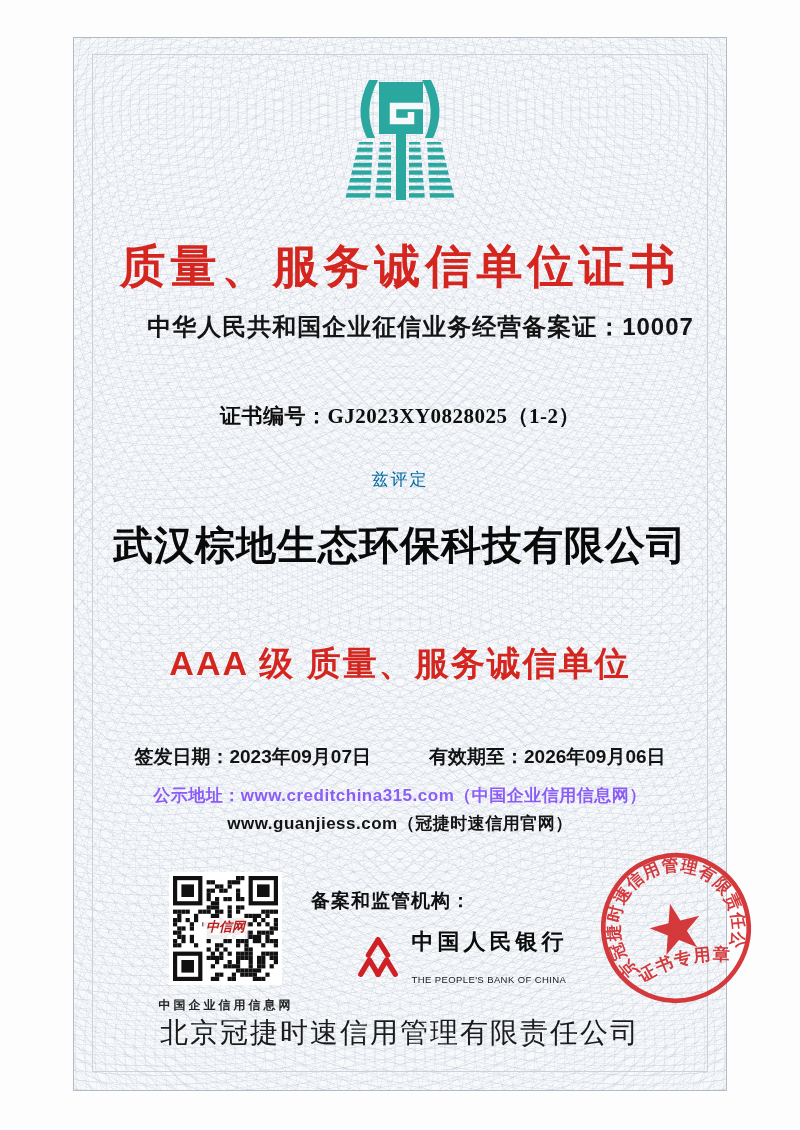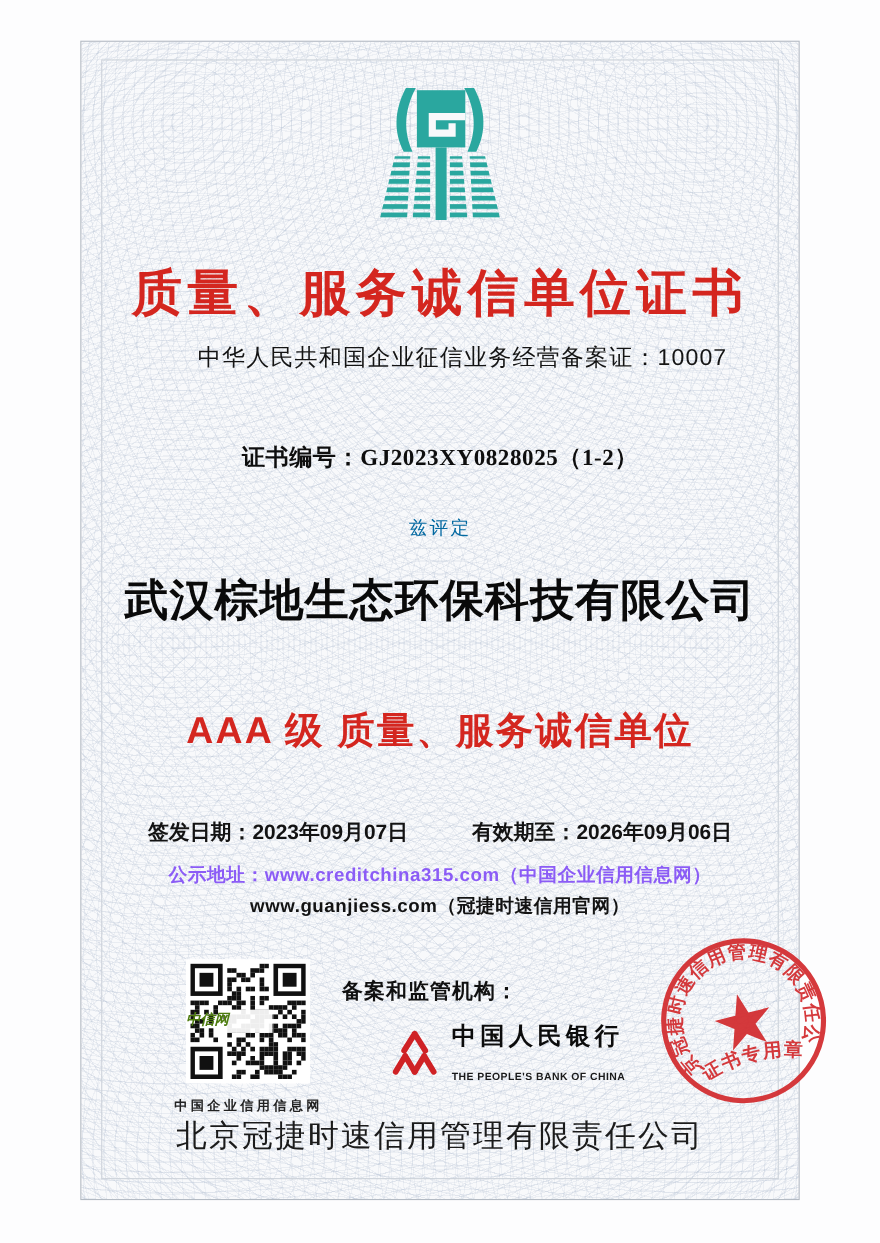--- a/index.html
+++ b/index.html
@@ -39,7 +39,7 @@
 
   .logo-wrap{top:76px;}
   .title{top:236px;font-size:46px;font-weight:900;letter-spacing:5px;color:var(--red);}
-  .subtitle{top:311px;font-size:21px;font-weight:400;letter-spacing:1px;color:var(--ink);padding-left:41px;}
+  .subtitle{top:311px;font-size:24px;font-weight:700;letter-spacing:1px;color:var(--ink);padding-left:41px;}
   .certno{top:402px;font-family:"Liberation Serif","DejaVu Serif",serif;font-size:21px;font-weight:700;letter-spacing:.5px;color:#0e0e0e;}
   .assess{top:468px;font-size:17px;font-weight:500;color:#0369a1;letter-spacing:2px;}
   .company{top:518px;font-family:"Liberation Serif","DejaVu Serif",serif;font-size:40px;font-weight:600;letter-spacing:1px;color:#0a0a0a;}

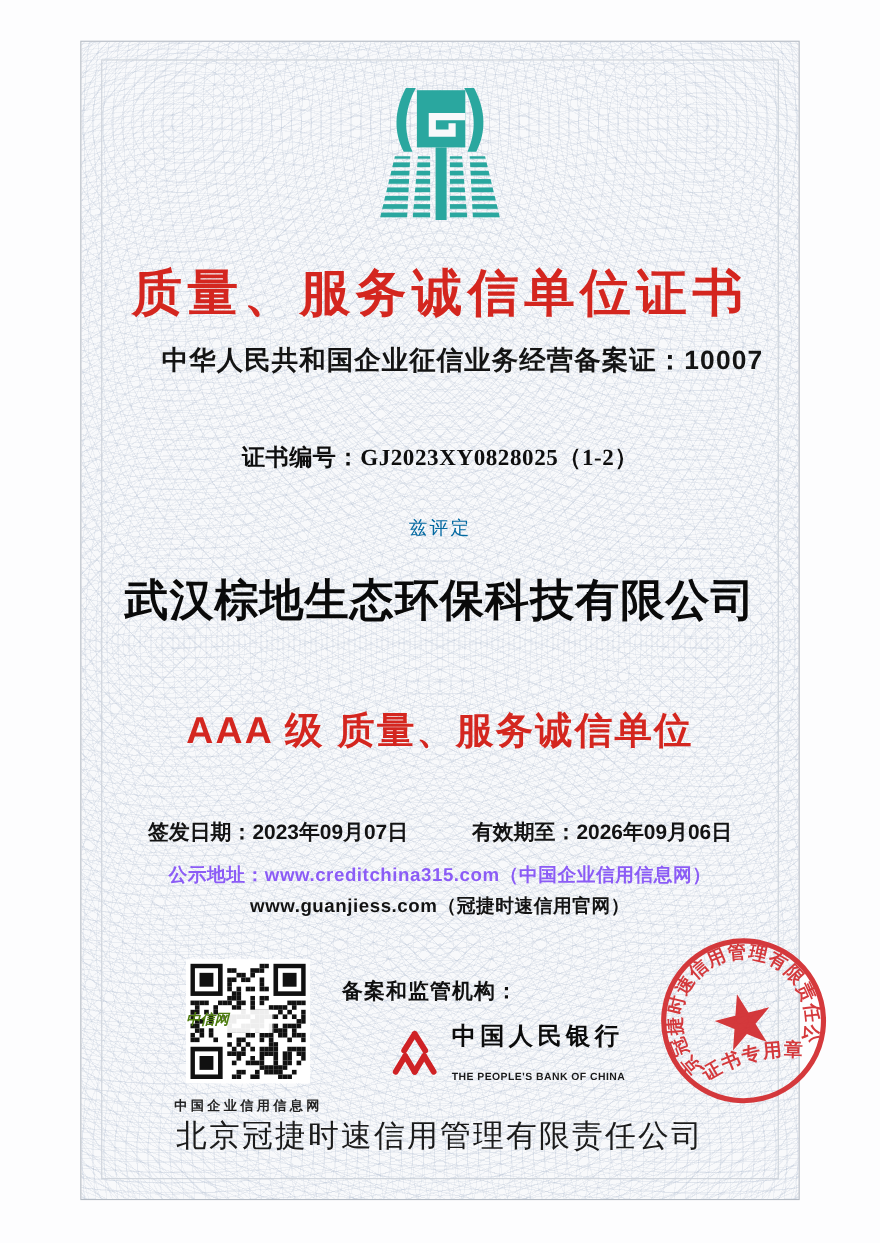--- a/index.html
+++ b/index.html
@@ -52,9 +52,9 @@
   
   .qr-box{position:absolute;left:133px;top:872px;width:113px;height:113px;background:#fff;padding:4px;z-index:4;}
   .qr-box svg{display:block;width:105px;height:105px;}
-  .qr-center-text{position:absolute;left:0;top:46px;width:113px;text-align:left;
+  .qr-center-text{position:absolute;left:0;top:46px;width:113px;text-align:center;
     font-family:"Liberation Serif","DejaVu Serif",serif;font-style:italic;font-weight:700;
-    font-size:13px;color:#4d7c0f;z-index:5;}
+    font-size:13px;color:#b91c1c;z-index:5;}
   .qr-caption{position:absolute;left:110px;top:997px;width:160px;text-align:center;
     font-size:12px;font-weight:700;letter-spacing:3px;color:#222;z-index:4;}
 

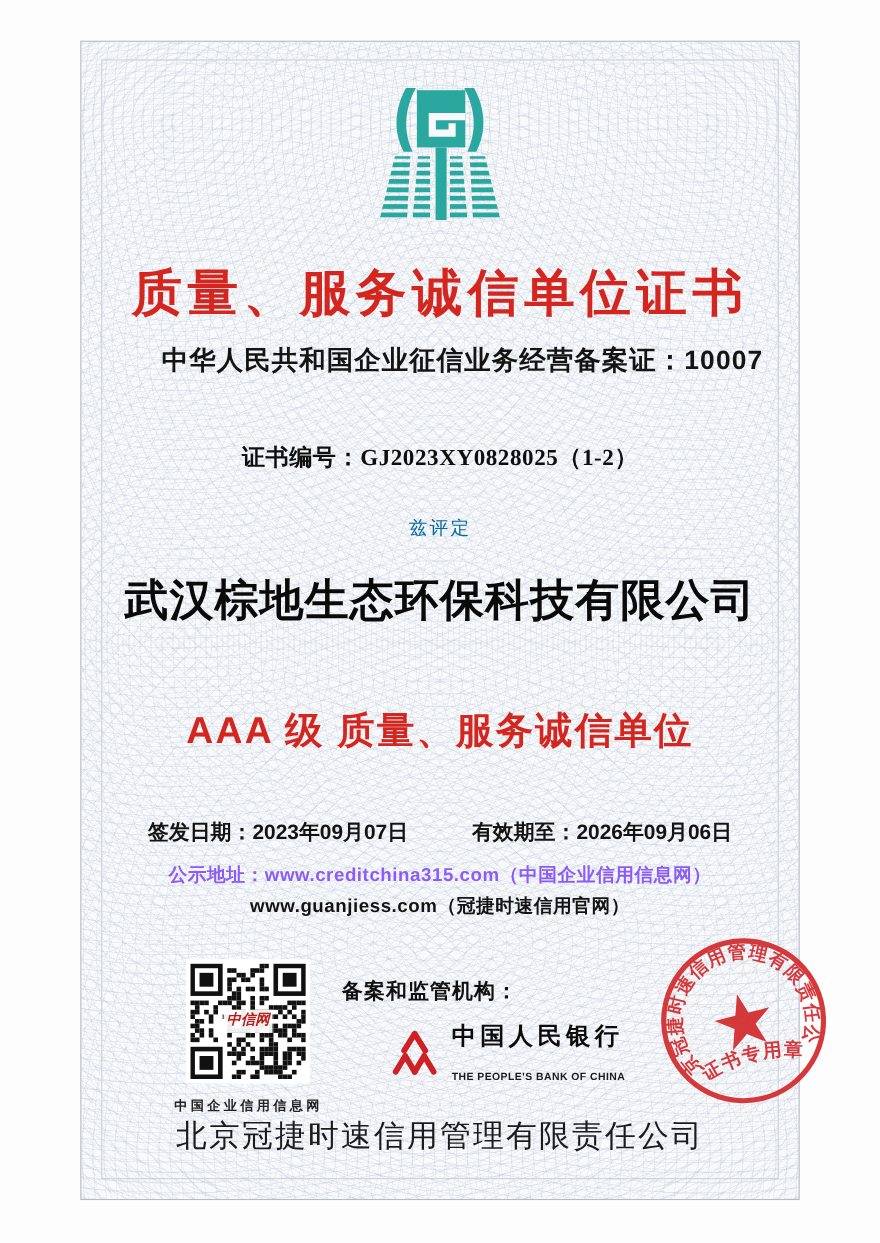--- a/index.html
+++ b/index.html
@@ -64,7 +64,7 @@
   .pboc{position:absolute;left:272px;width:306px;top:930px;display:flex;align-items:center;justify-content:center;gap:11px;z-index:4;}
   .pboc-text{display:flex;flex-direction:column;align-items:flex-start;}
   .pboc-cn{font-family:"Liberation Serif","DejaVu Serif",serif;font-size:22px;font-weight:700;letter-spacing:4px;color:#0c0c0c;line-height:1.1;}
-  .pboc-en{font-size:9.5px;font-weight:700;letter-spacing:.4px;color:#1a1a1a;margin-top:20px;}
+  .pboc-en{font-size:9.5px;font-weight:400;letter-spacing:.4px;color:#1a1a1a;margin-top:20px;}
 
   
   .seal{position:absolute;left:557px;top:845px;width:166px;height:166px;z-index:5;

